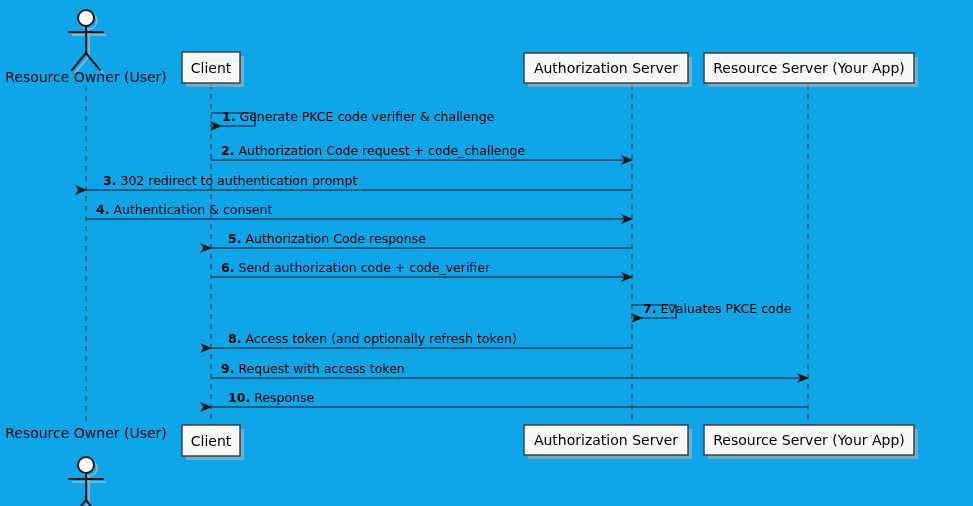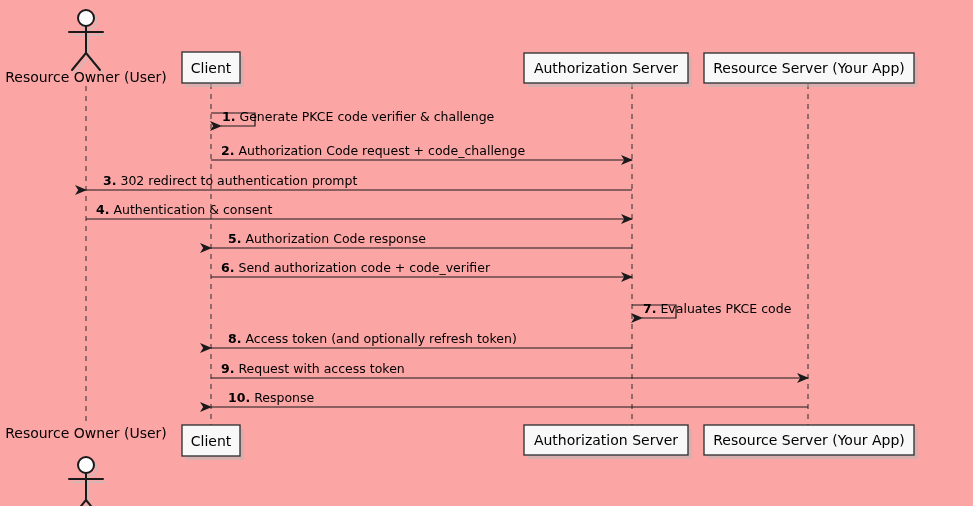--- a/index.html
+++ b/index.html
@@ -12,7 +12,7 @@
     position: relative;
     width: 973px;
     height: 506px;
-    background: #fca5a5;
+    background: #0ea5e9;
     font-family: "DejaVu Sans", sans-serif;
     overflow: hidden;
   }

